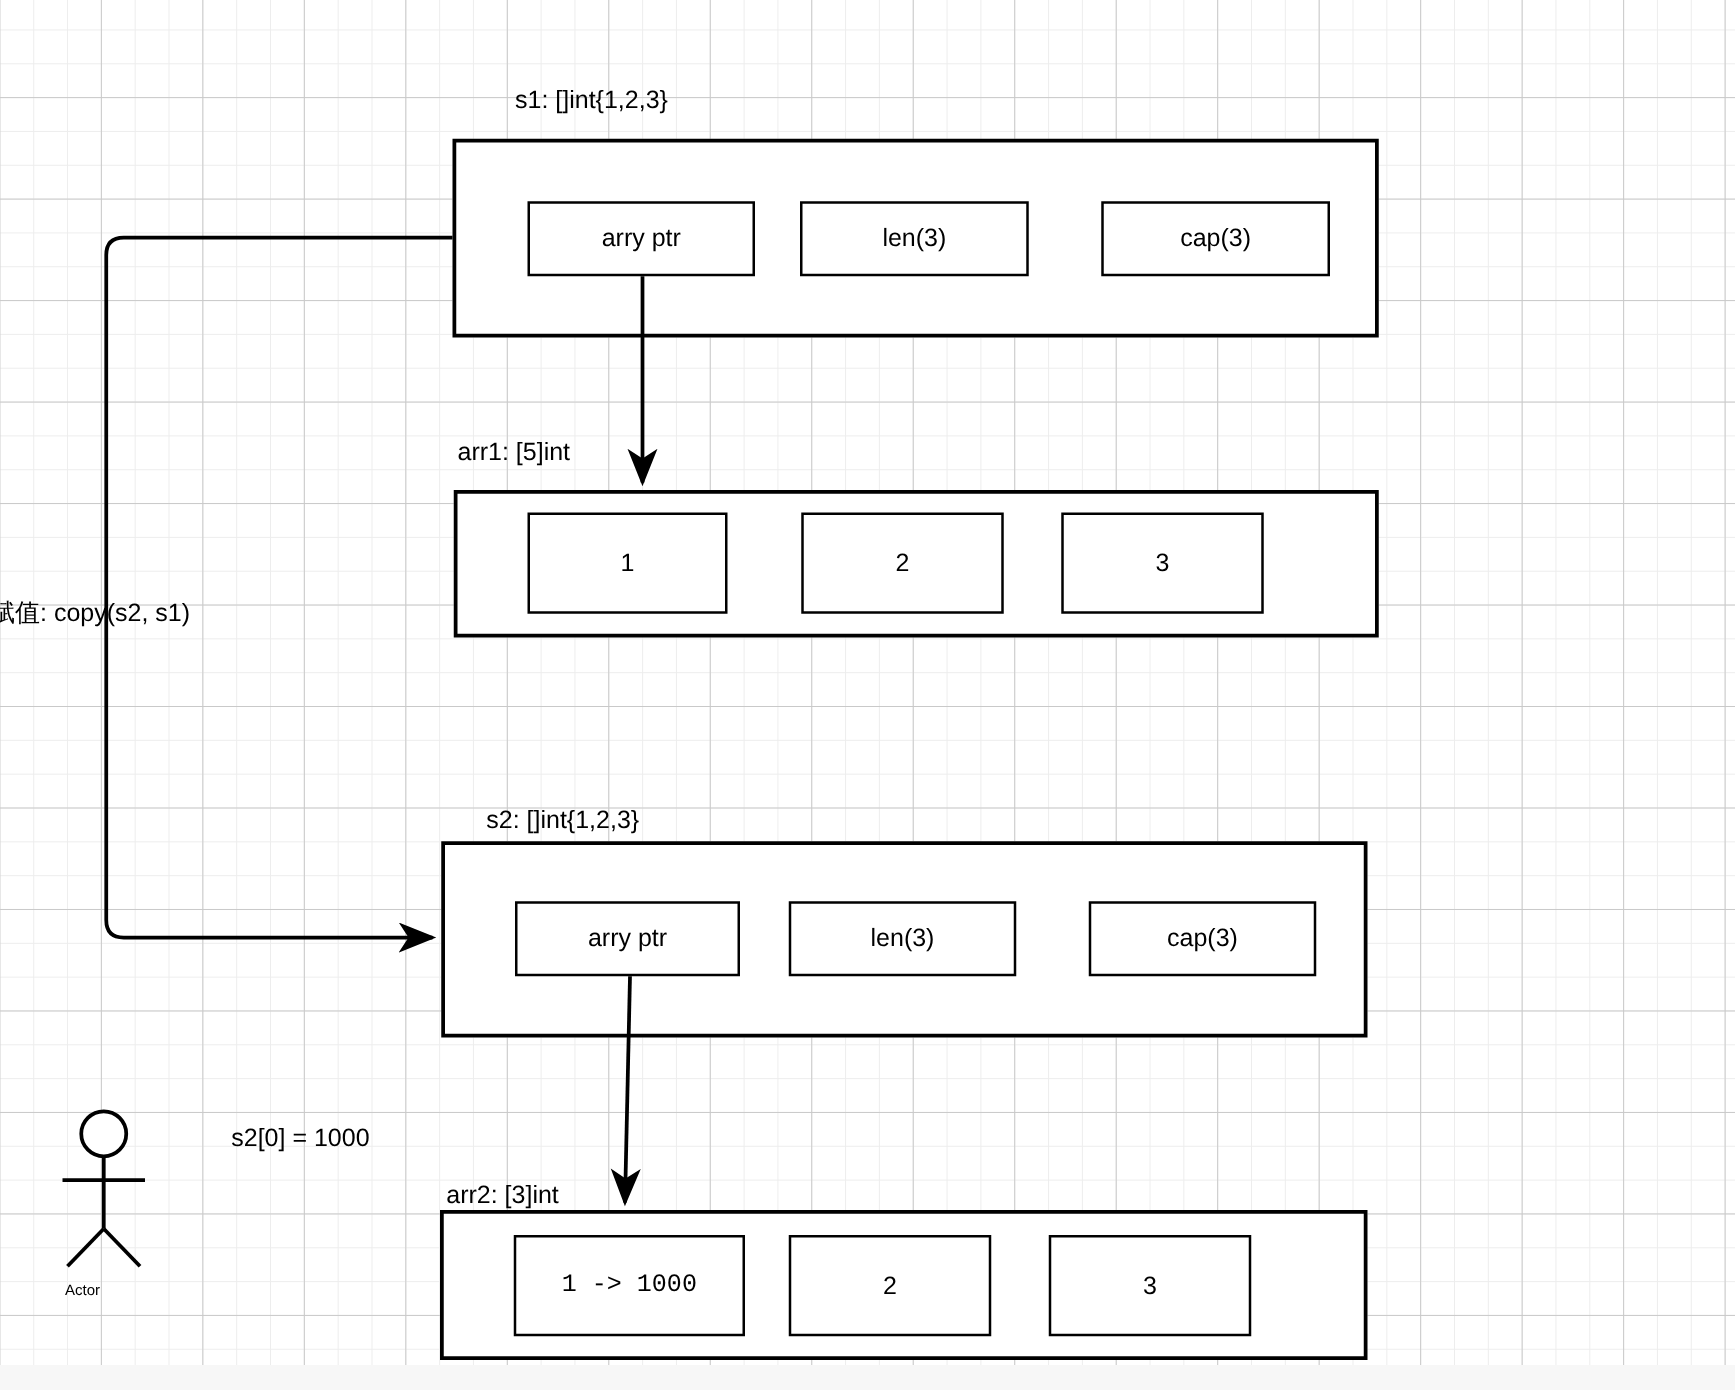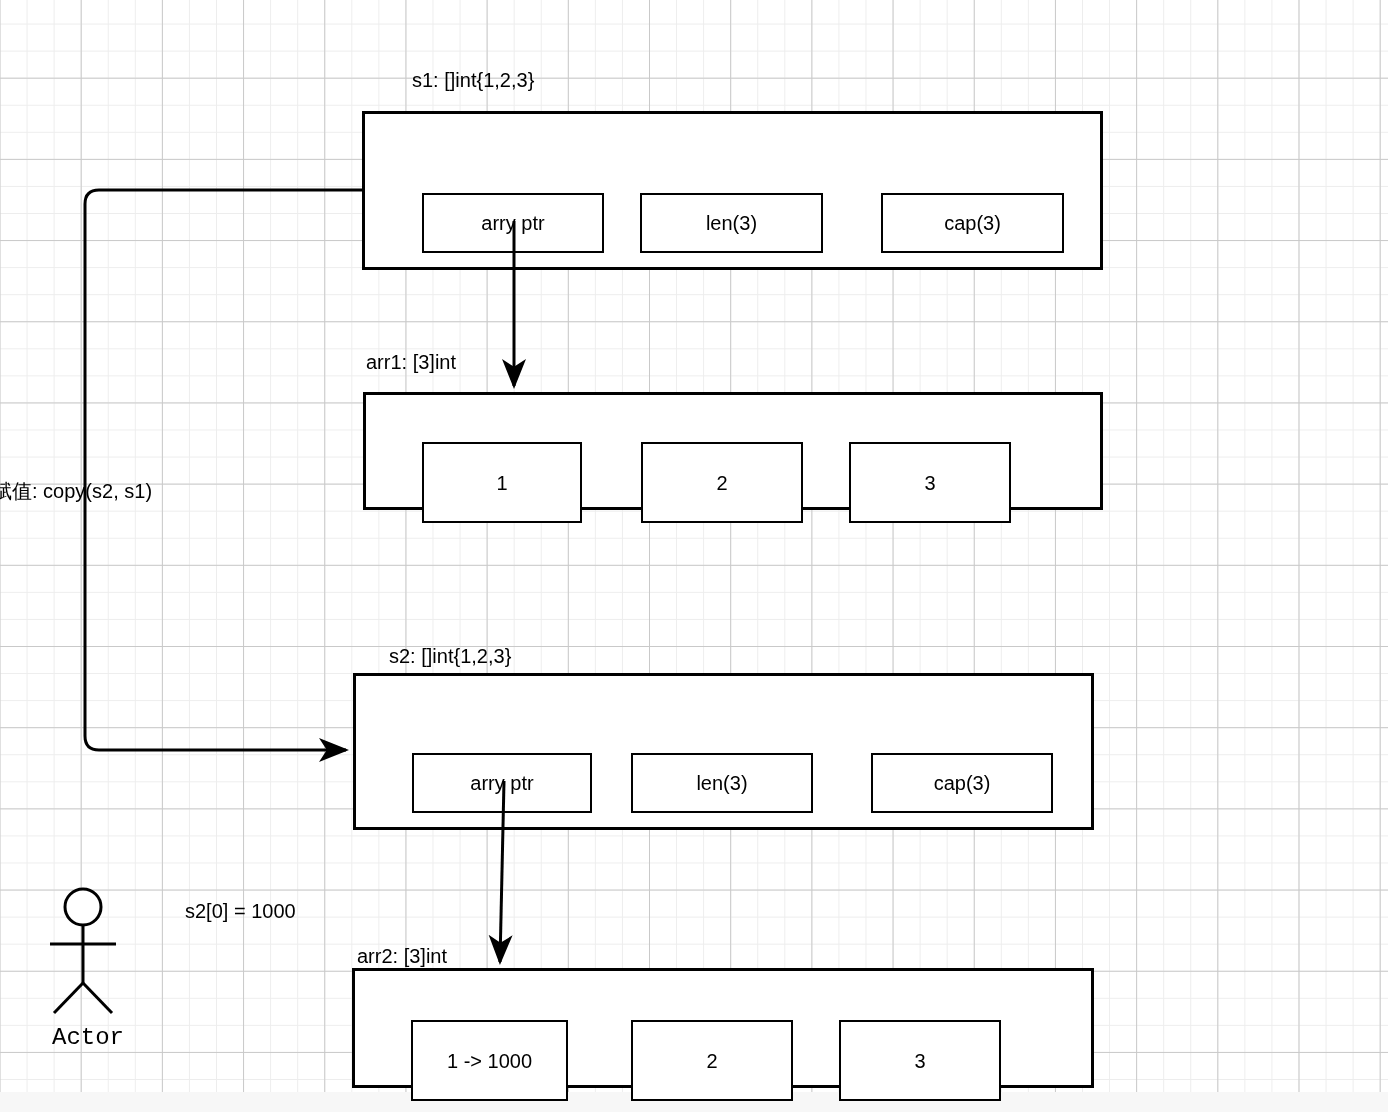--- a/index.html
+++ b/index.html
@@ -55,7 +55,6 @@
     font-size: 20px;
     color: #000000;
     line-height: 1;
-    margin-top: 32px;
   }
   .free-label {
     position: absolute;

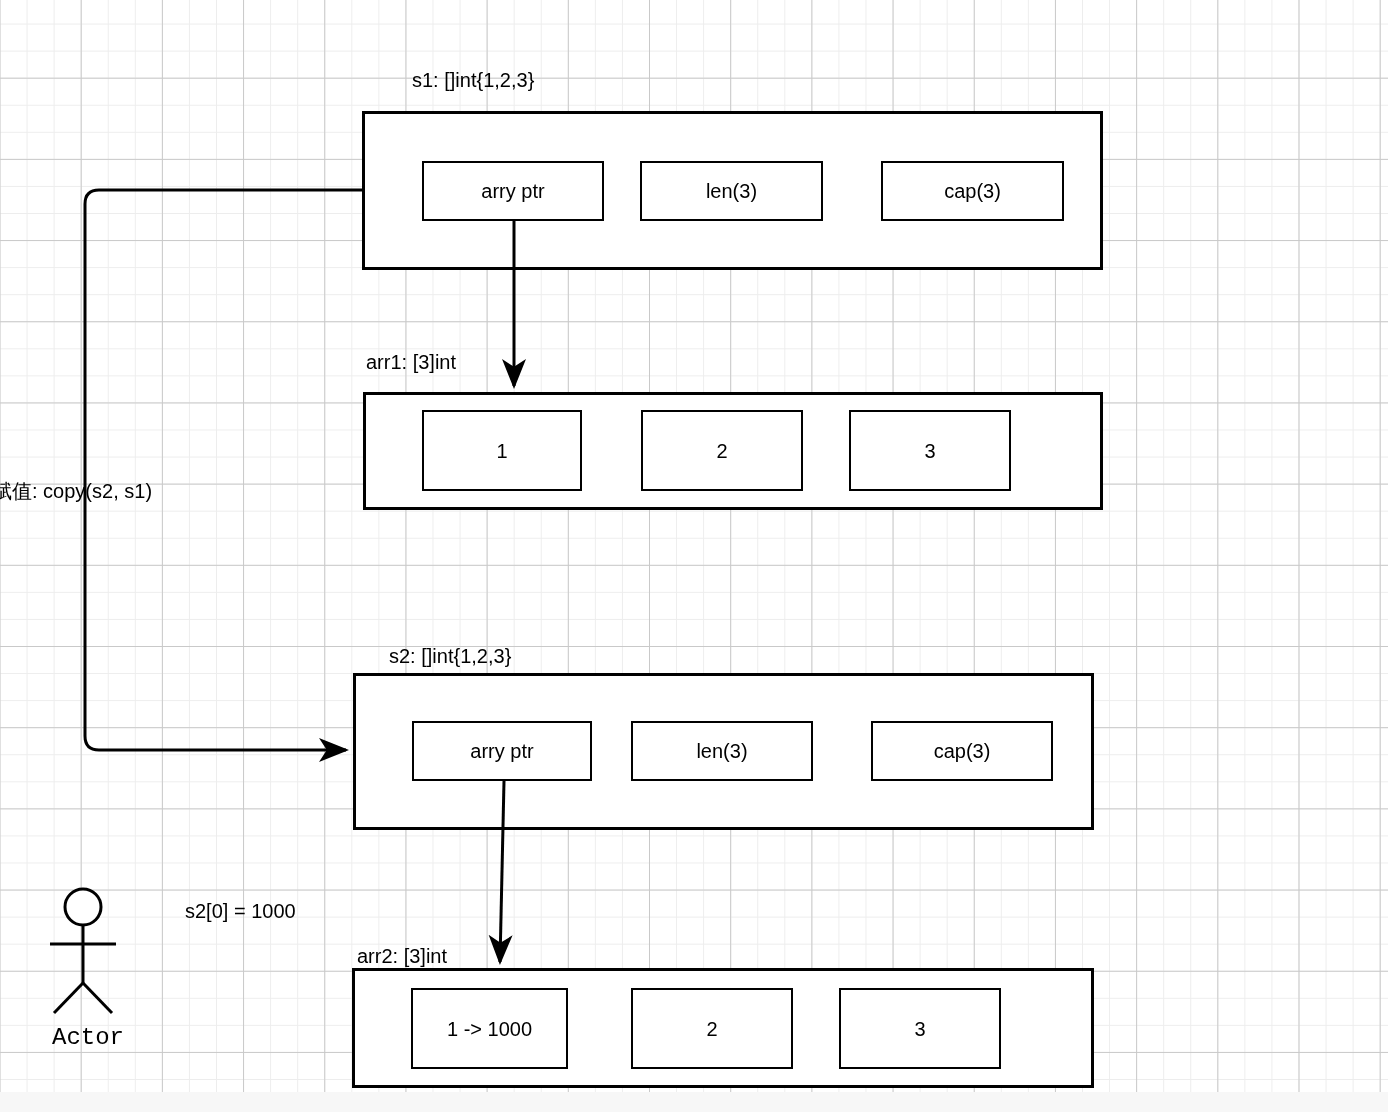--- a/index.html
+++ b/index.html
@@ -101,7 +101,7 @@
     <span>cap(3)</span>
   </div>
 
-  <div class="free-label" style="left:366px; top:352px;">arr1: [3]int</div>
+  <div class="free-label" style="left:366px; top:352px;">arr1: [5]int</div>
 
   <div class="outer-box" id="arr1-box" style="left:363px; top:392px; width:740px; height:118px;">
   </div>

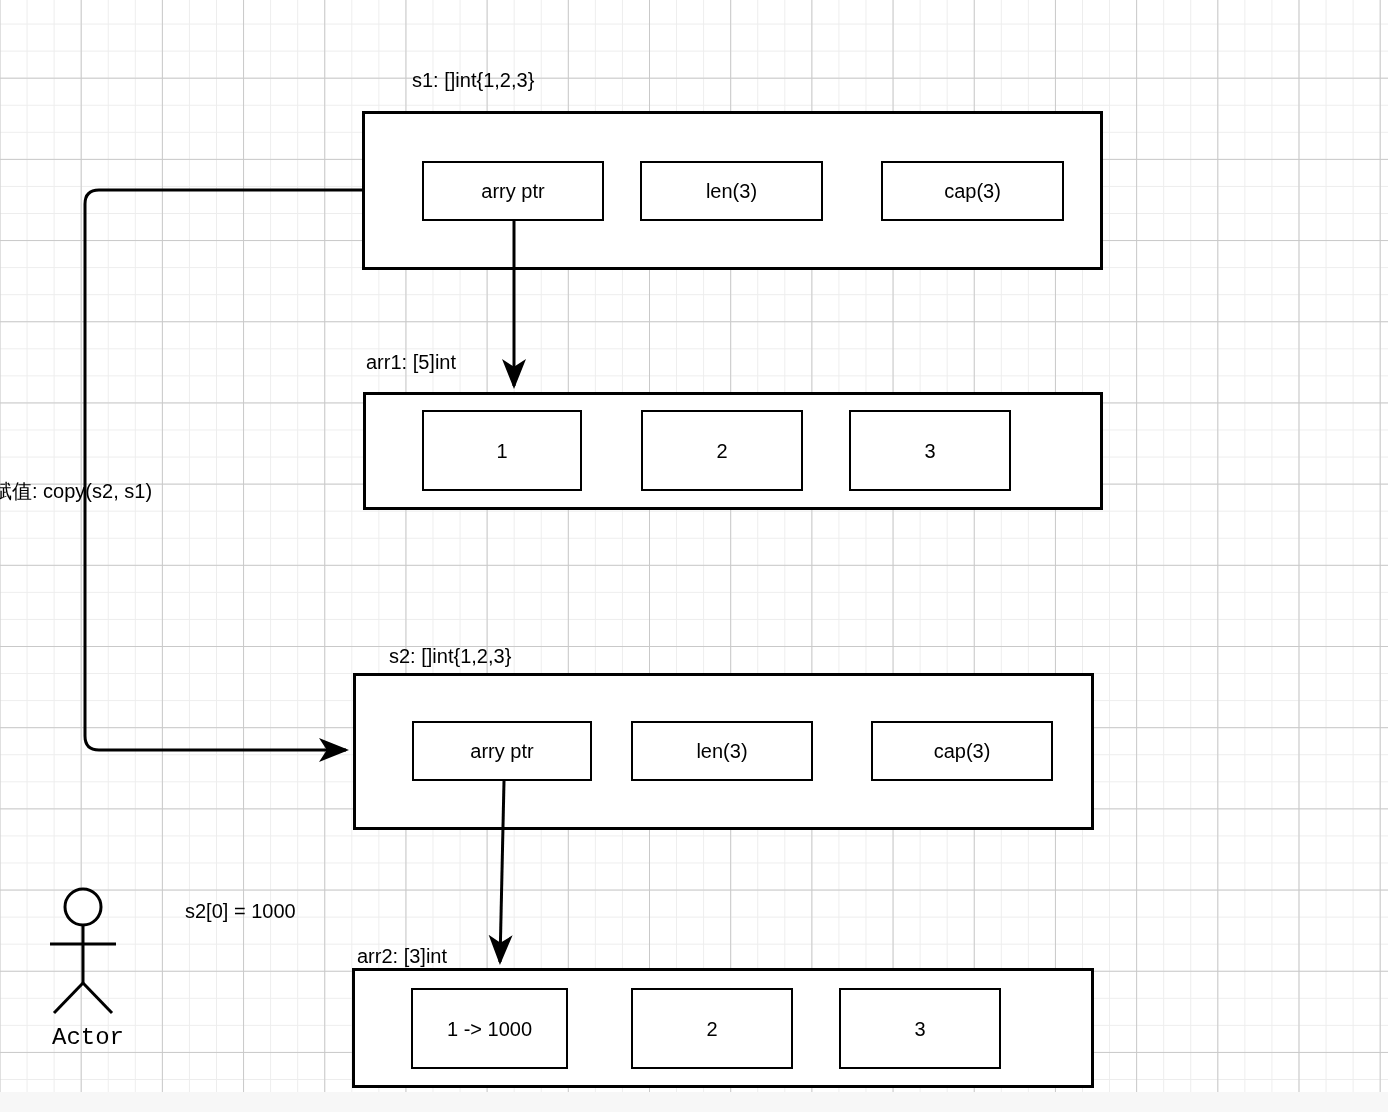--- a/index.html
+++ b/index.html
@@ -73,11 +73,10 @@
   }
   .actor-label {
     position: absolute;
-    font-size: 24px;
+    font-size: 12px;
     color: #000000;
     white-space: nowrap;
     line-height: 1;
-    font-family: Liberation Mono, monospace;
   }
 </style>
 </head>

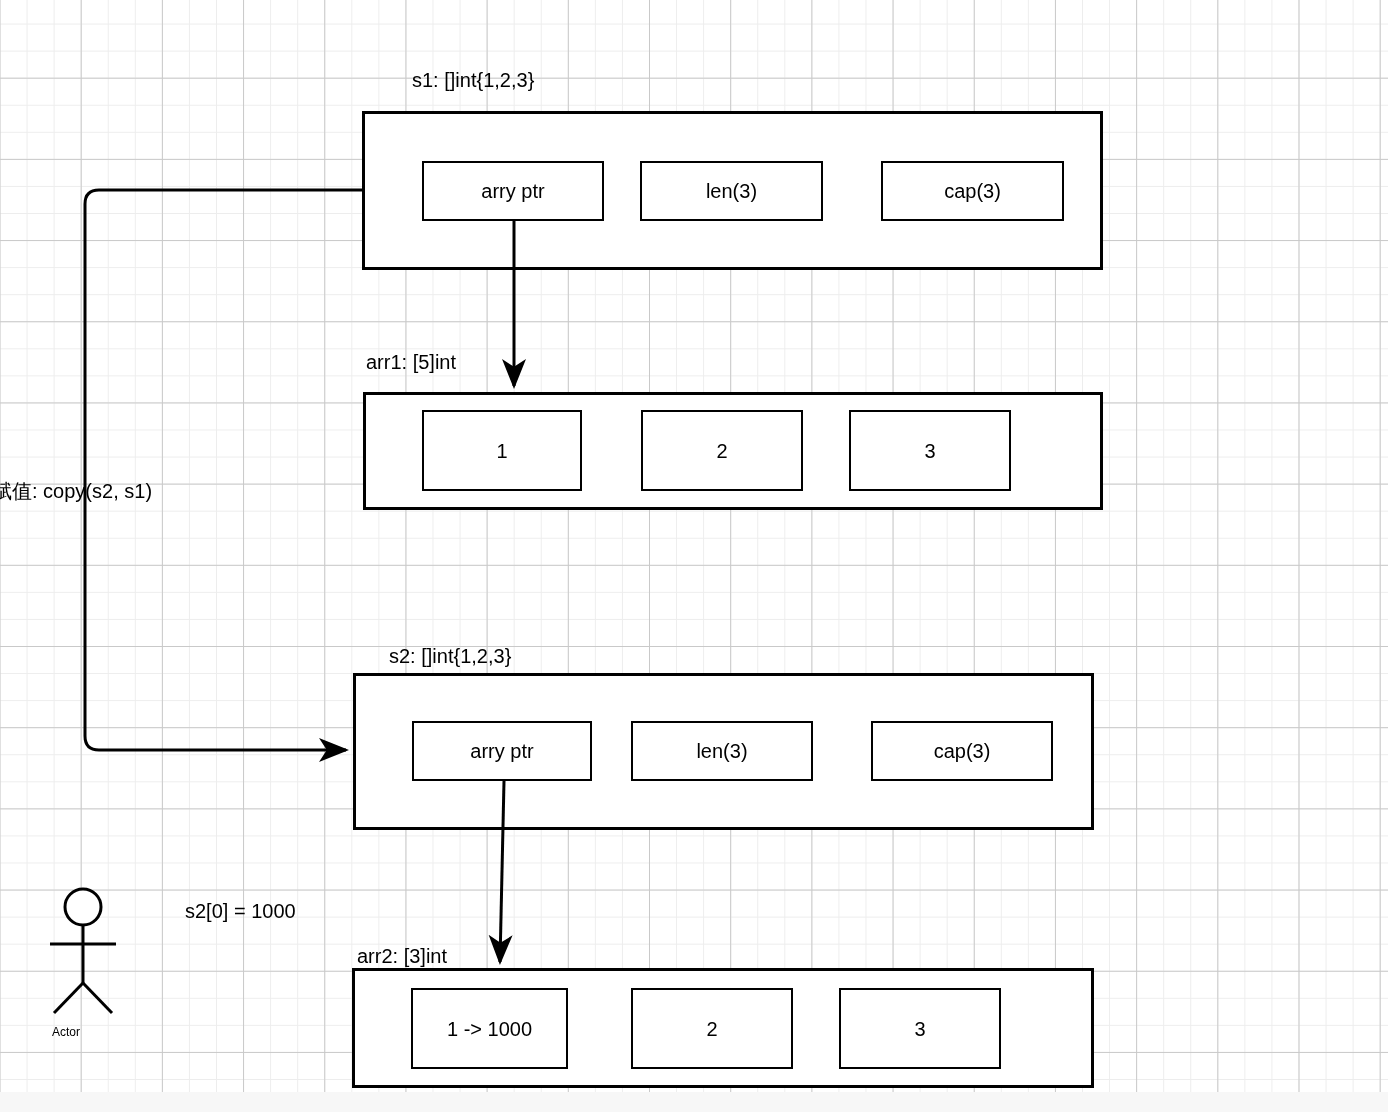--- a/index.html
+++ b/index.html
@@ -134,7 +134,7 @@
 
   <div class="outer-box" id="arr2-box" style="left:352px; top:968px; width:742px; height:120px;">
   </div>
-  <div class="cell-box" style="left:411px; top:988px; width:157px; height:81px;">
+  <div class="cell-box" style="left:411px; top:988px; width:185px; height:81px;font-family:Liberation Mono, monospace;">
     <span>1 -&gt; 1000</span>
   </div>
   <div class="cell-box" style="left:631px; top:988px; width:162px; height:81px;">

